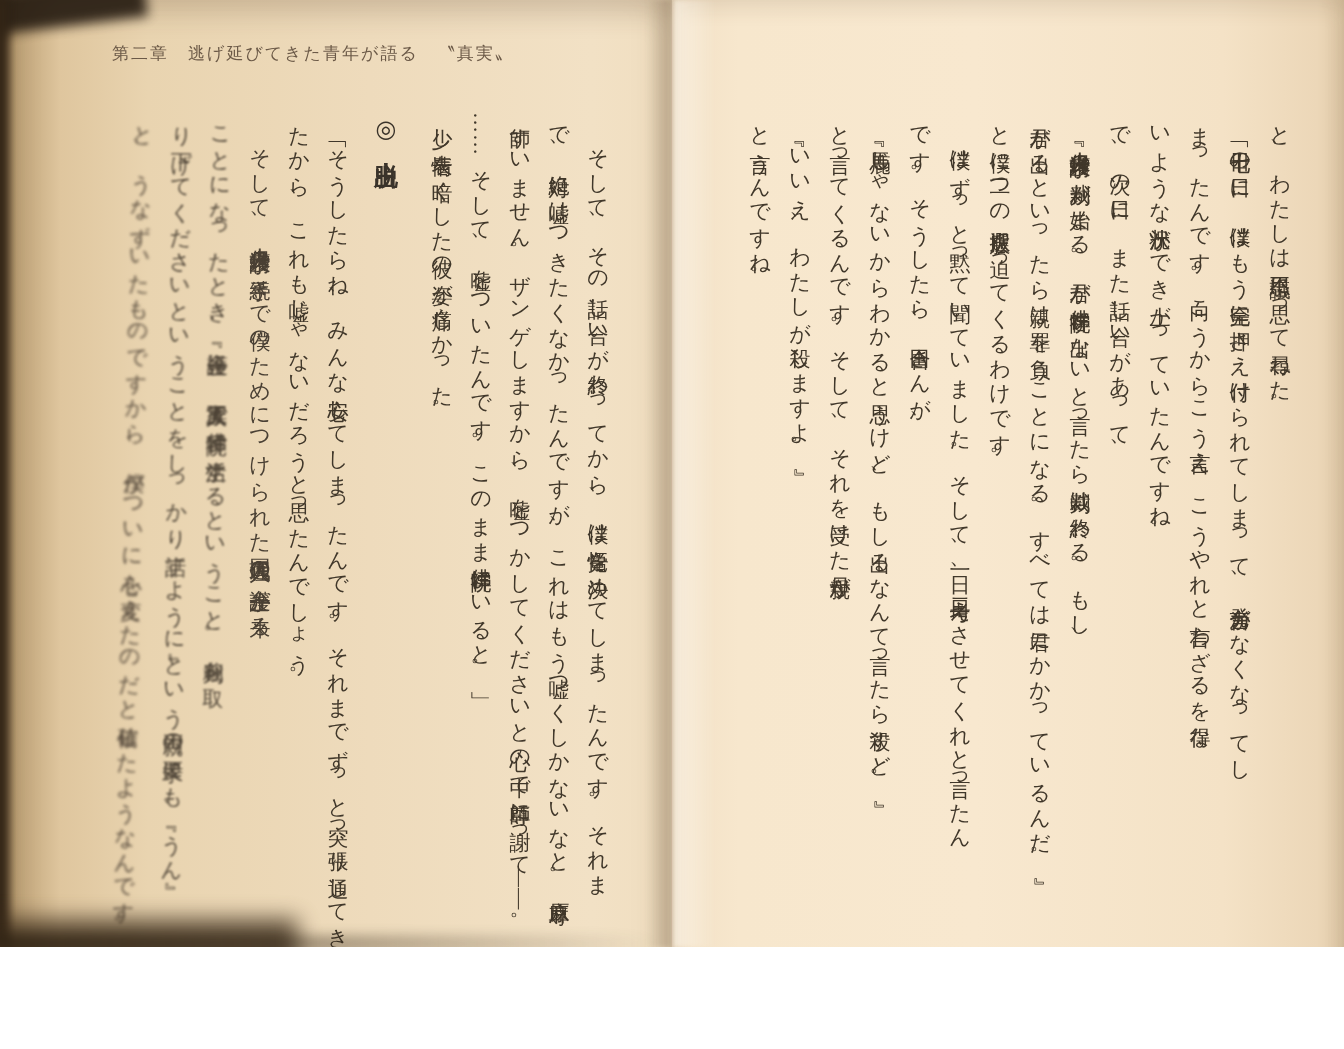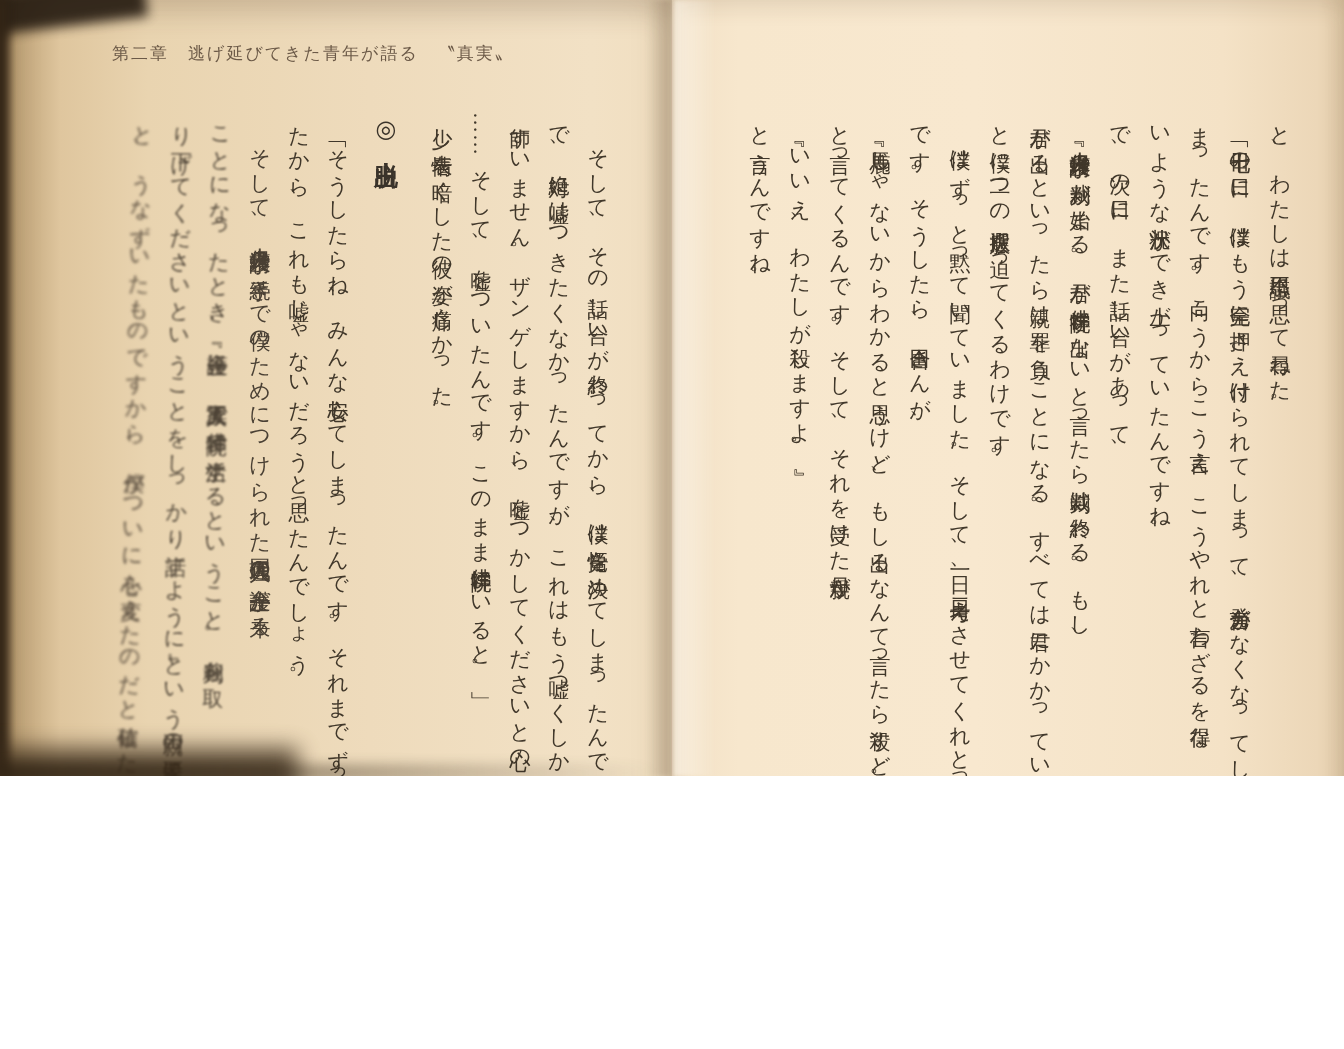--- a/index.html
+++ b/index.html
@@ -4,7 +4,7 @@
 <style>
   html,body { margin:0; padding:0; }
   .scene {
-    position:relative; width:1344px; height:776px; overflow:hidden;
+    position:relative; width:1344px; height:947px; overflow:hidden;
     background:#4d7c0f;
     font-family:"Liberation Serif","DejaVu Serif",serif;
   }

